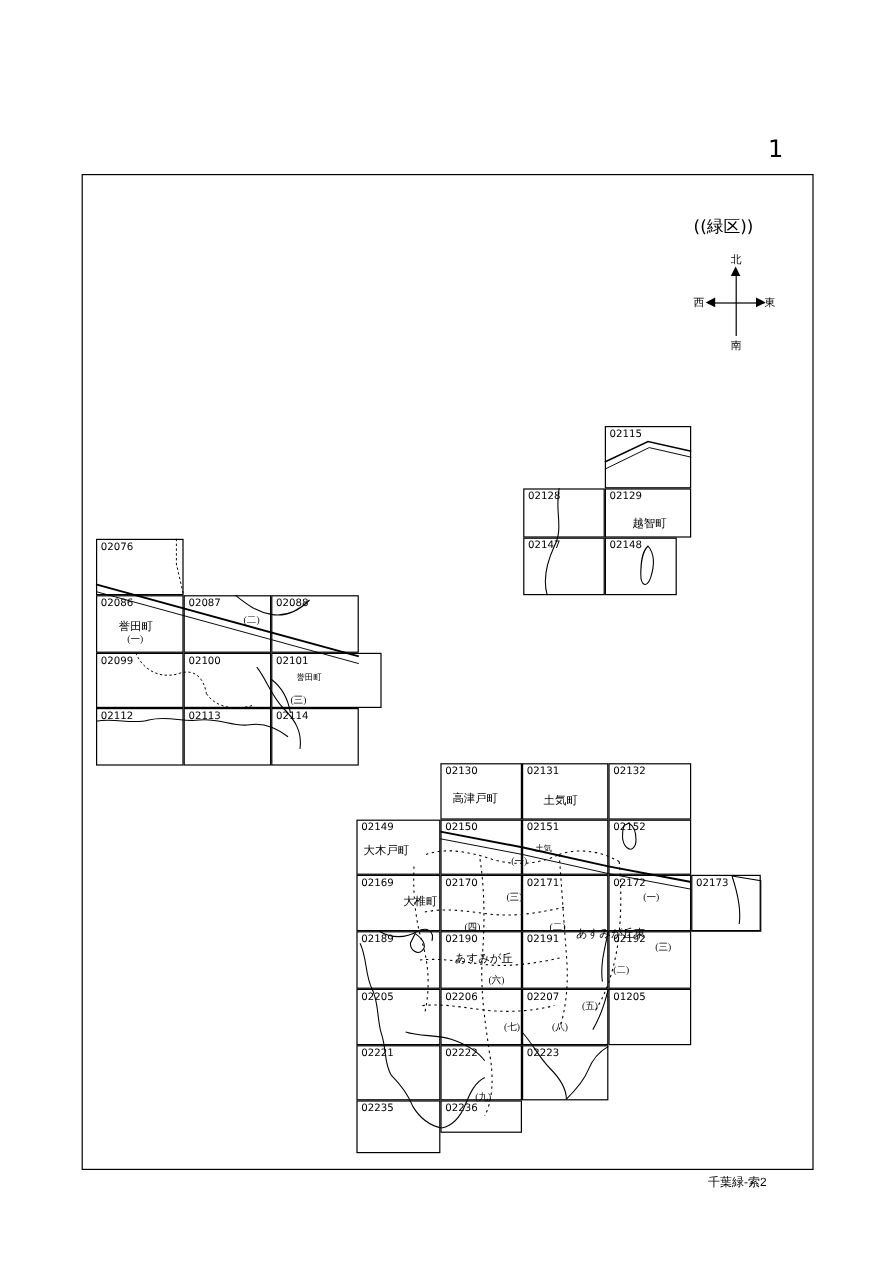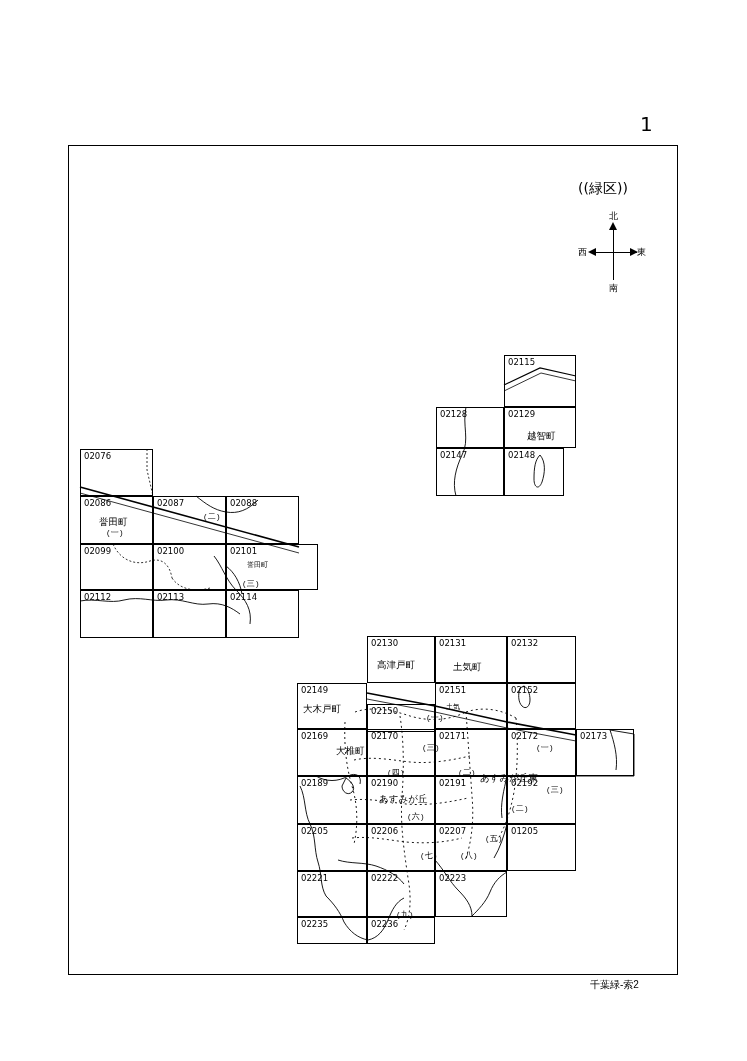--- a/index.html
+++ b/index.html
@@ -115,7 +115,7 @@
   .place {
     position: absolute;
     font-size: 9.5px;
-    font-family: Liberation Mono, monospace;
+    font-family: Liberation Serif, serif;
     white-space: nowrap;
   }
   .place.small {

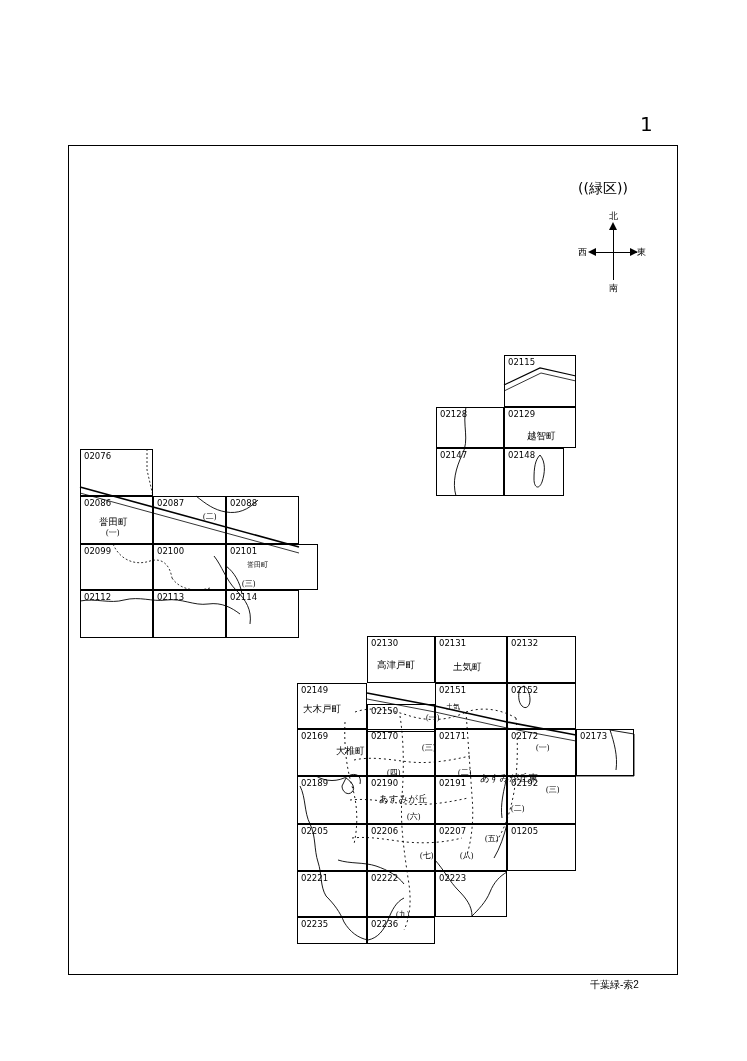--- a/index.html
+++ b/index.html
@@ -271,7 +271,7 @@
       <div class="cell" style="left: 297px; top: 683px; width: 70px; height: 46px;">
         <span class="code">02149</span>
       </div>
-      <div class="cell" style="left: 367px; top: 704px; width: 68px; height: 28px;">
+      <div class="cell" style="left: 367px; top: 683px; width: 68px; height: 46px;">
         <span class="code">02150</span>
       </div>
       <div class="cell" style="left: 435px; top: 683px; width: 72px; height: 46px; text-align: right;">

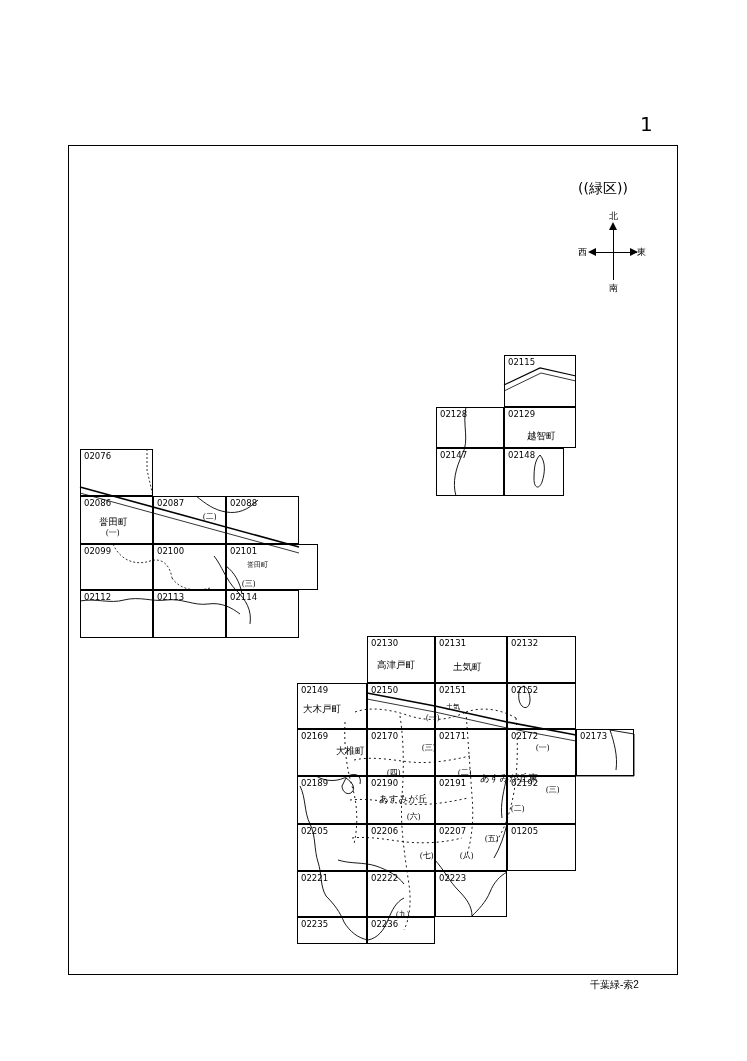--- a/index.html
+++ b/index.html
@@ -328,7 +328,7 @@
       <div class="cell" style="left: 435px; top: 871px; width: 72px; height: 46px;">
         <span class="code">02223</span>
       </div>
-      <div class="cell" style="left: 297px; top: 917px; width: 70px; height: 27px;">
+      <div class="cell" style="left: 297px; top: 917px; width: 70px; height: 44px;">
         <span class="code">02235</span>
       </div>
       <div class="cell" style="left: 367px; top: 917px; width: 68px; height: 27px;">

